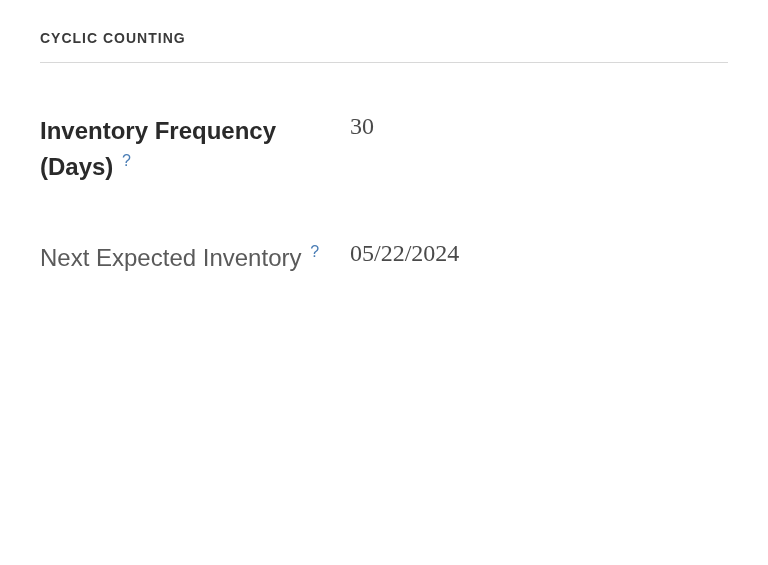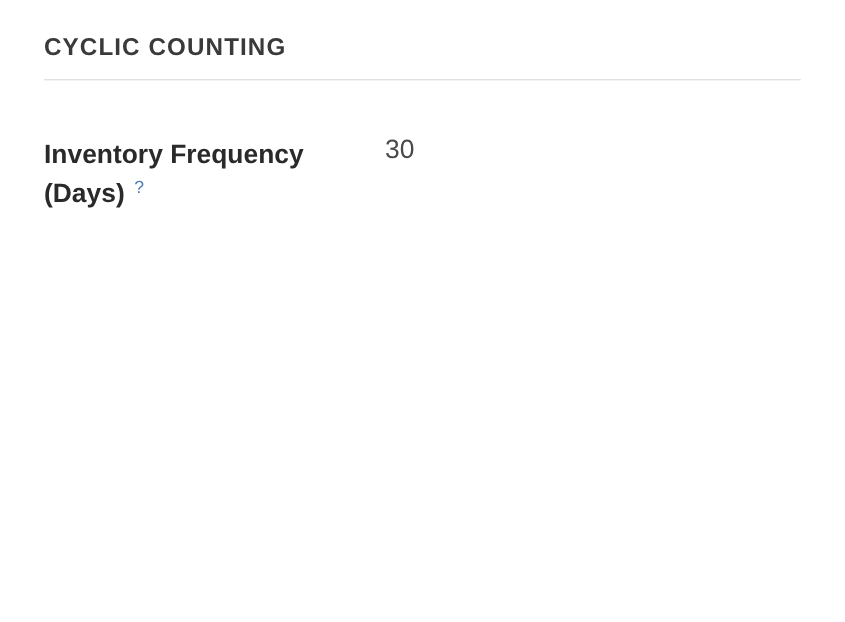--- a/index.html
+++ b/index.html
@@ -15,7 +15,7 @@
       padding: 30px 40px;
     }
     .section-header {
-      font-size: 22px;
+      font-size: 14px;
       font-weight: 700;
       letter-spacing: 1px;
       color: #3a3a3a;

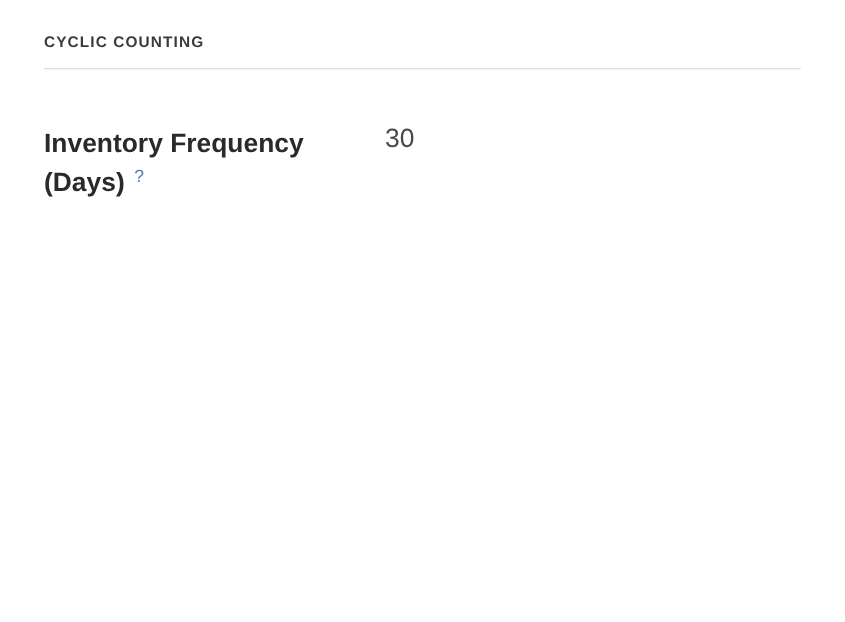--- a/index.html
+++ b/index.html
@@ -56,6 +56,7 @@
       color: #4a4a4a;
       font-weight: 400;
       padding-left: 10px;
+      font-family: Liberation Serif, serif;
     }
   </style>
 </head>

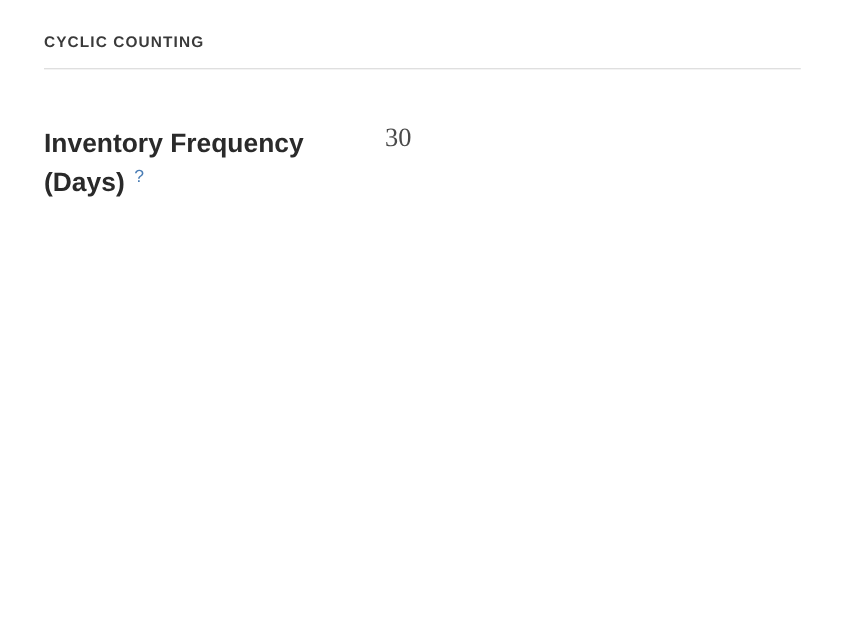--- a/index.html
+++ b/index.html
@@ -75,6 +75,13 @@
   </div>
 
 
+  <div class="field-row">
+    <div class="field-label">
+      <span>Next Expected Inventory</span>
+      <span class="help-icon">?</span>
+    </div>
+    <div class="field-value">05/22/2024</div>
+  </div>
 
 </div>
 

